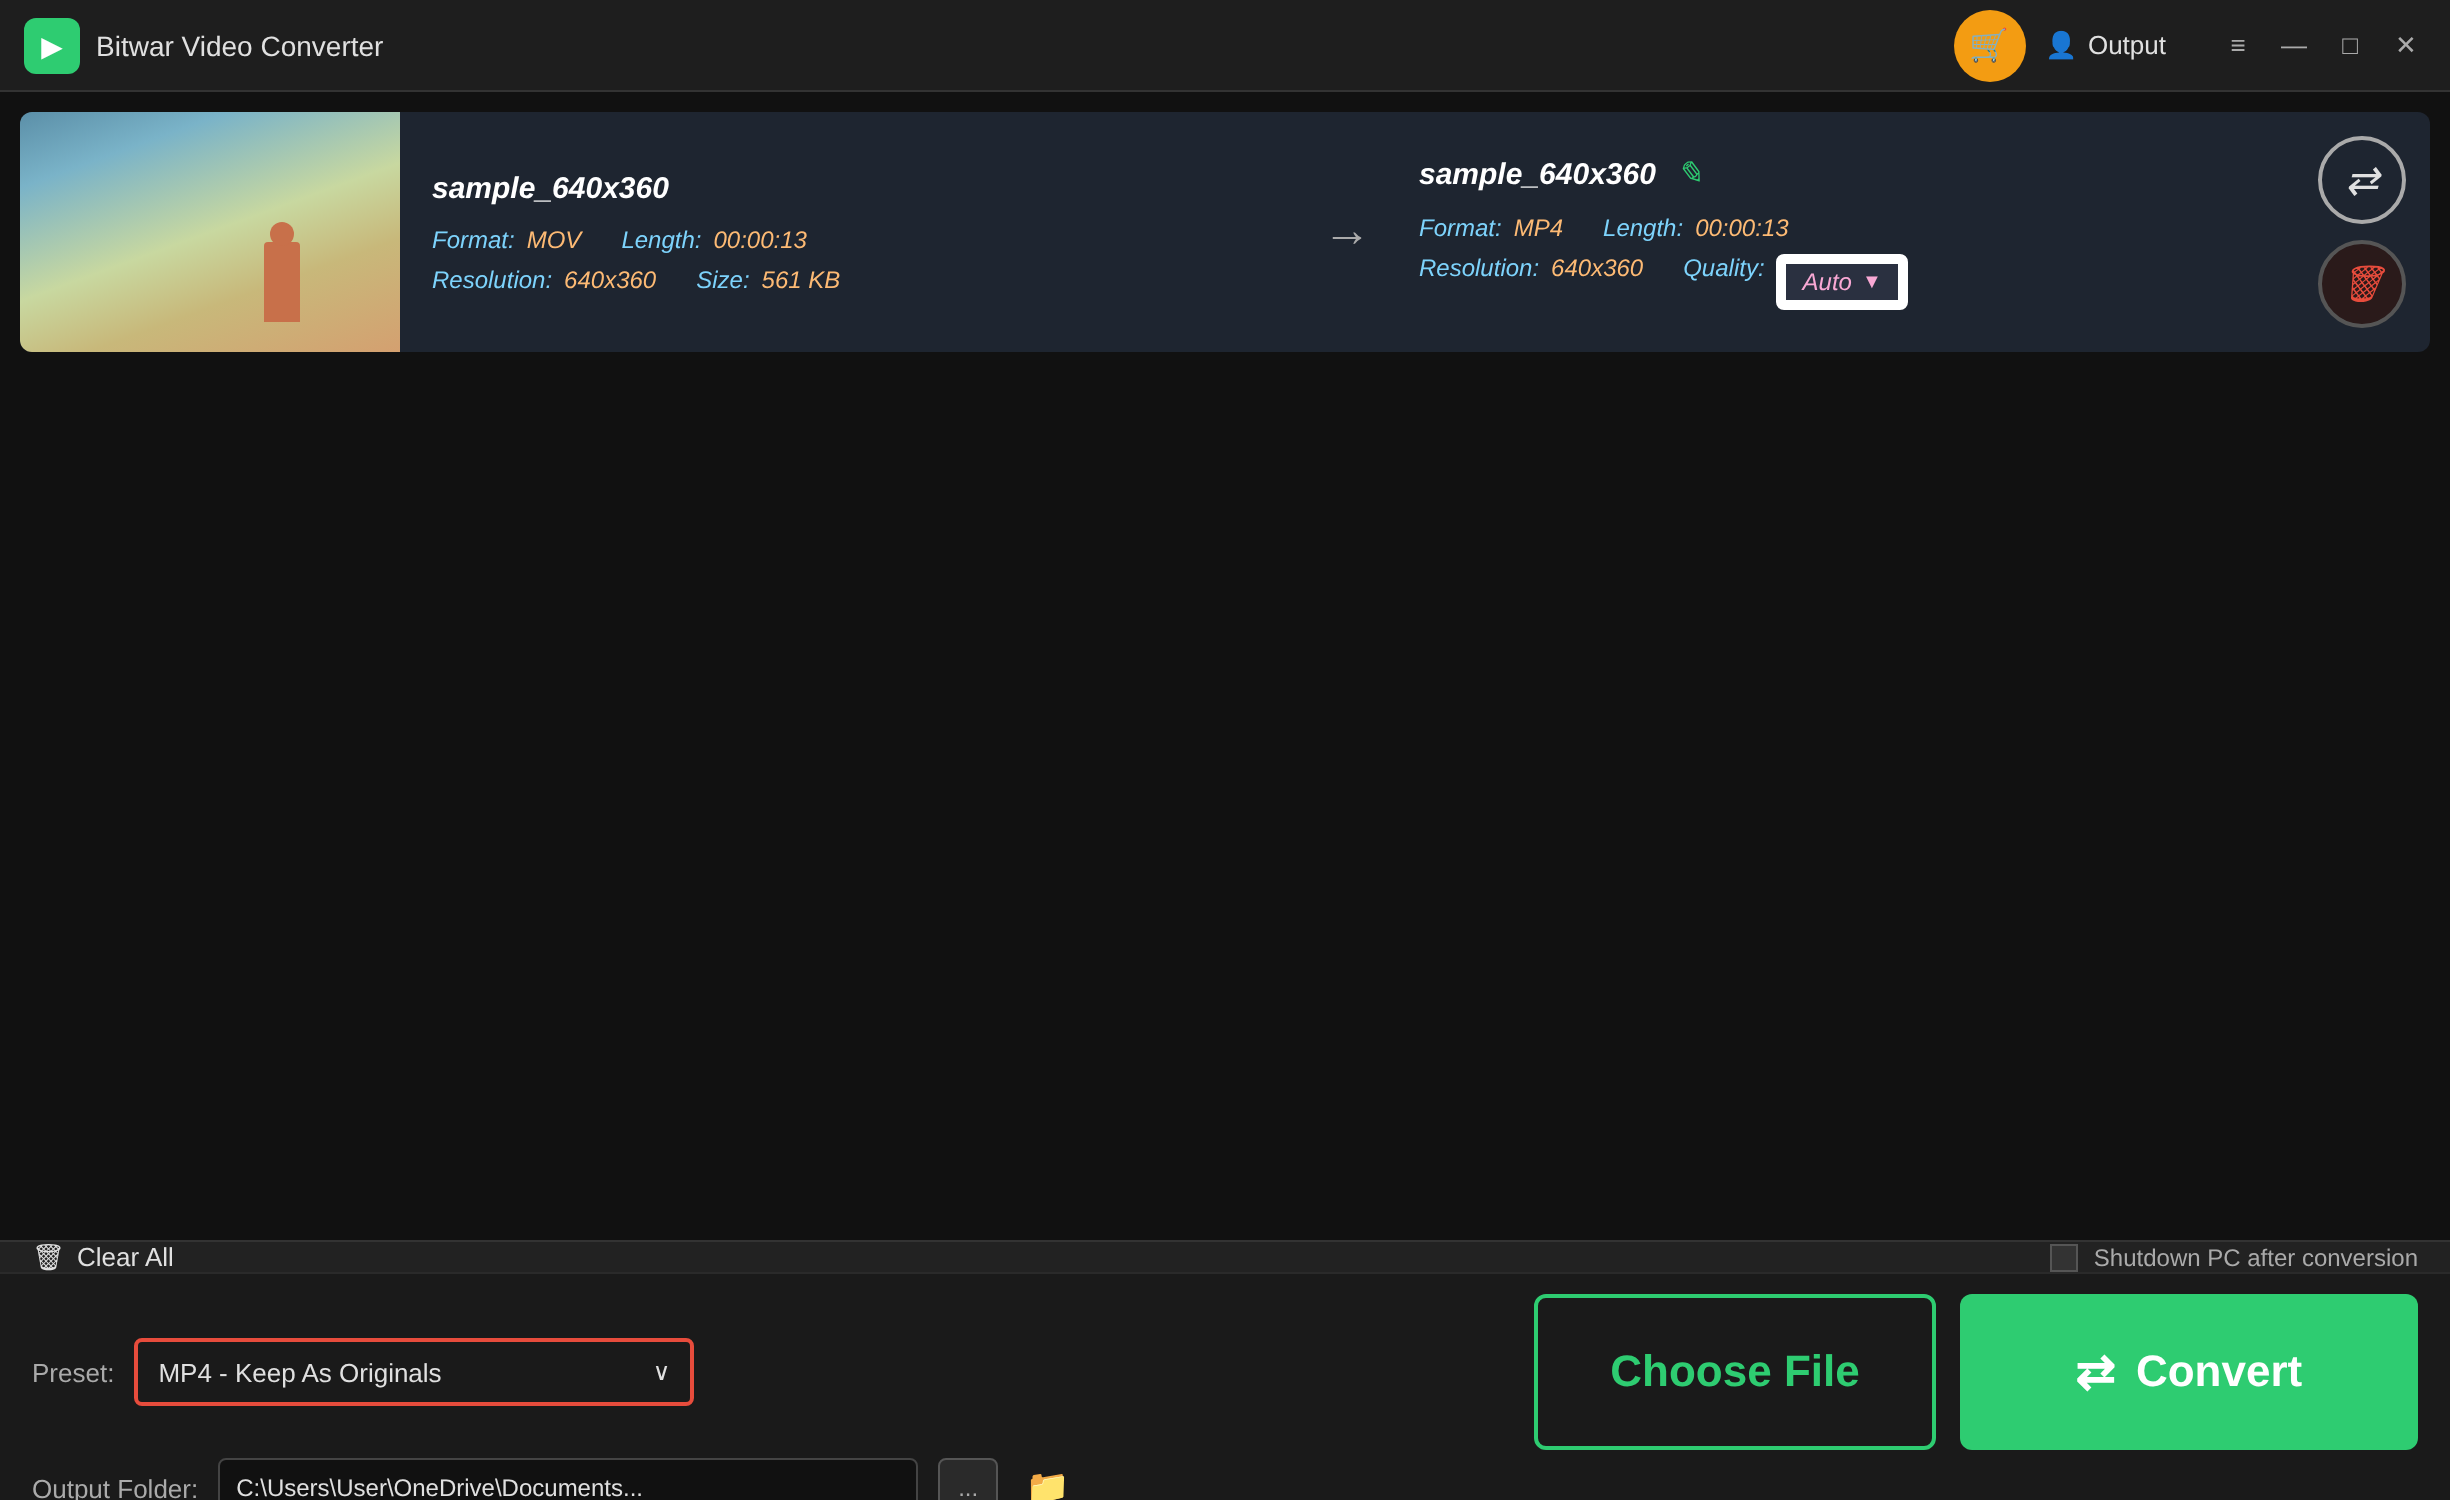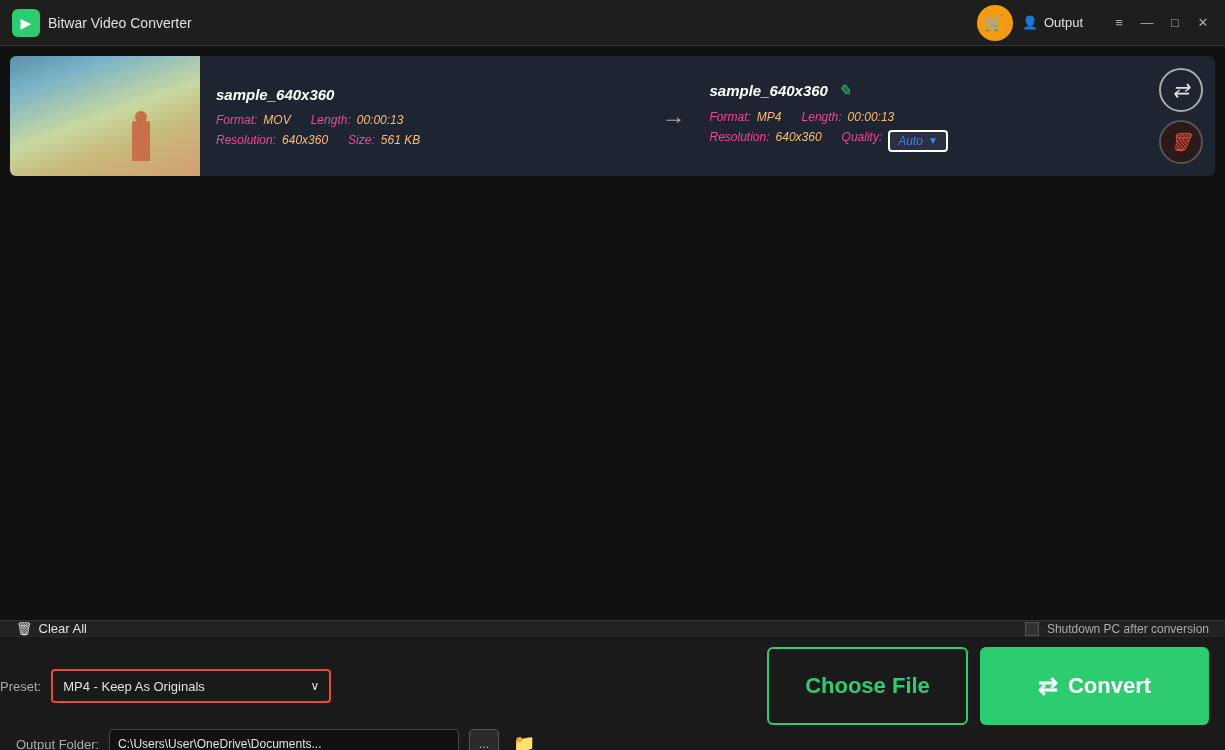--- a/index.html
+++ b/index.html
@@ -150,7 +150,7 @@
       gap: 6px;
     }
     .meta-label {
-      color: #ec4899;
+      color: #7dd3fc;
     }
     .meta-value {
       color: #fdba74;

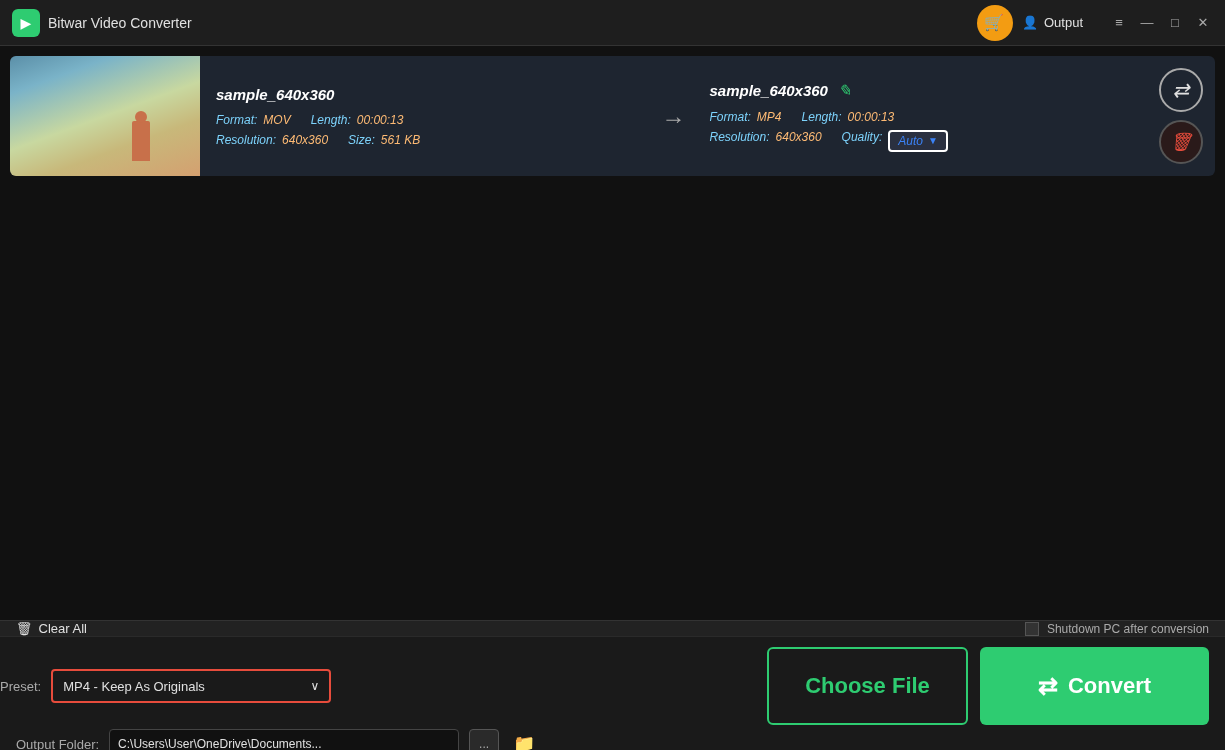--- a/index.html
+++ b/index.html
@@ -192,11 +192,11 @@
       align-items: center;
       gap: 5px;
       background: #2a3040;
-      border: 2px solid #ffffff;
+      border: 5px solid #ffffff;
       border-radius: 4px;
       padding: 2px 8px;
       font-size: 12px;
-      color: #3b82f6;
+      color: #f9a8d4;
       cursor: pointer;
     }
 

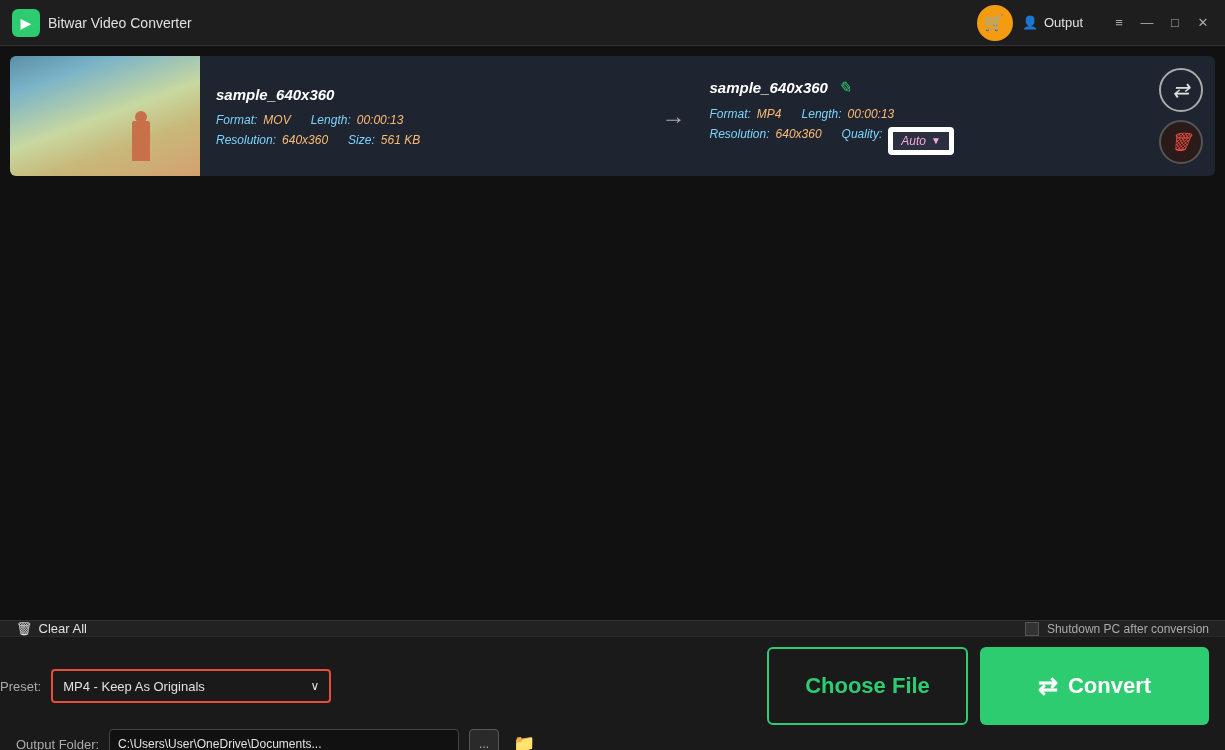--- a/index.html
+++ b/index.html
@@ -503,7 +503,7 @@
     </div>
   </div>
 
-  <div style="display:flex; align-items:center; padding: 10px 16px 4px 0; gap:12px;">
+  <div style="display:flex; align-items:center; padding: 10px 16px 4px 16px; gap:12px;">
     <div class="preset-group">
       <span class="preset-label">Preset:</span>
       <div class="preset-select">

